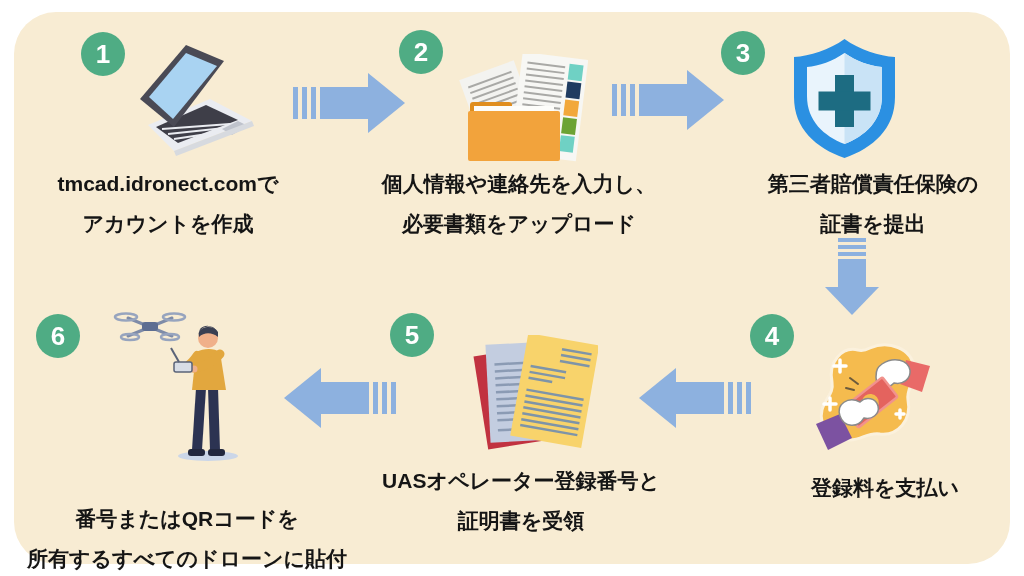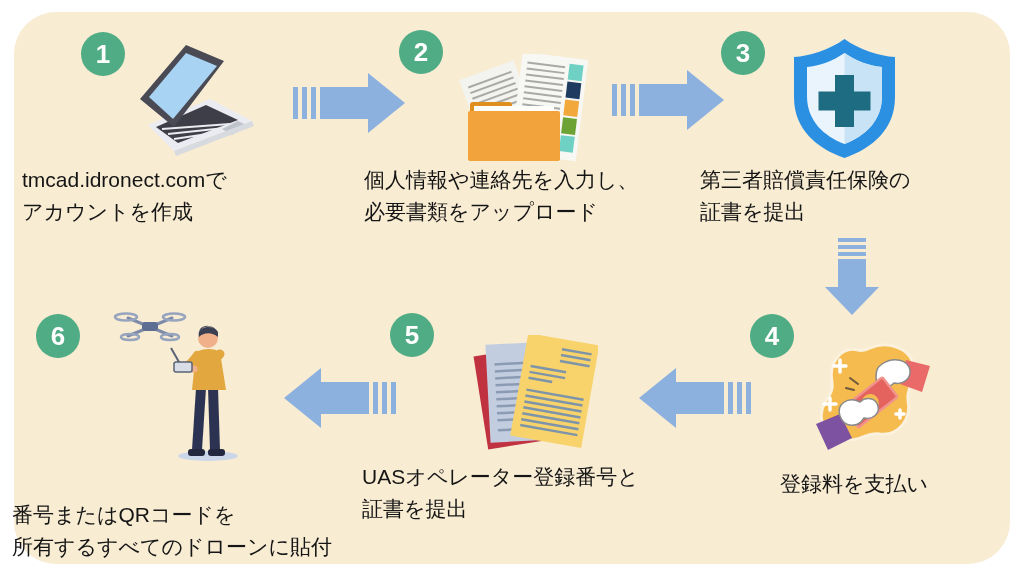--- a/index.html
+++ b/index.html
@@ -27,8 +27,8 @@
   }
   .icon{position:absolute;}
   .caption{
-    position:absolute;color:var(--ink);font-weight:normal;
-    font-size:21px;line-height:32px;text-align:left;
+    position:absolute;color:var(--ink);font-weight:bold;
+    font-size:21px;line-height:40px;text-align:center;
     white-space:pre-line;letter-spacing:0px;
   }
   .arrow{position:absolute;}

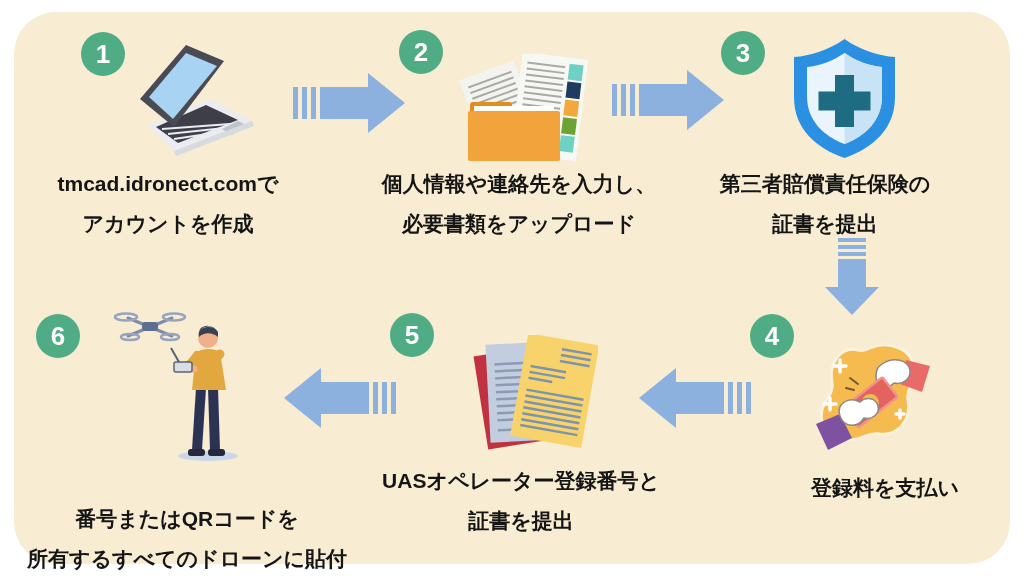--- a/index.html
+++ b/index.html
@@ -141,7 +141,7 @@
     <rect x="53" y="38" width="19" height="52" fill="#1D6C82"></rect>
     <rect x="36.5" y="54.5" width="52" height="19" fill="#1D6C82"></rect>
   </svg>
-  <div class="caption" style="left:700px;top:164px;width:250px;">第三者賠償責任保険の
+  <div class="caption" style="left:748px;top:164px;width:250px;">第三者賠償責任保険の
 証書を提出</div>
 </div>
 

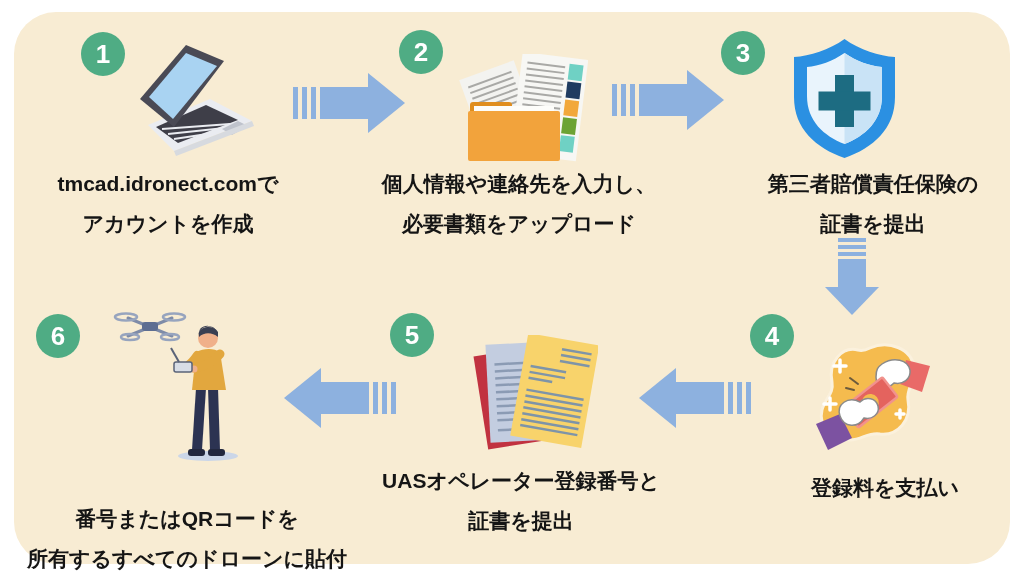--- a/index.html
+++ b/index.html
@@ -242,7 +242,7 @@
     </g>
   </svg>
   <div class="caption" style="left:362px;top:461px;width:318px;">UASオペレーター登録番号と
-証書を提出</div>
+証明書を受領</div>
 </div>
 
 <div class="arrow" style="left:282px;top:366px;">

